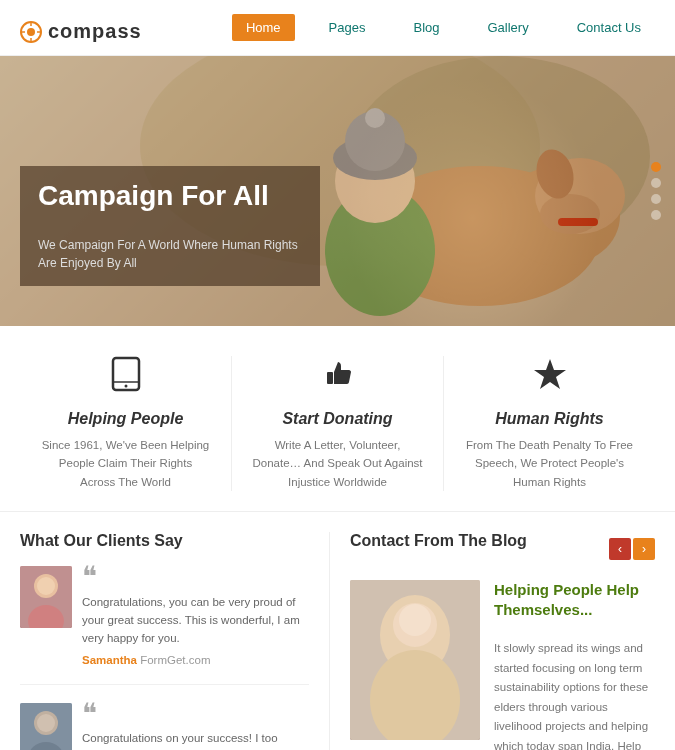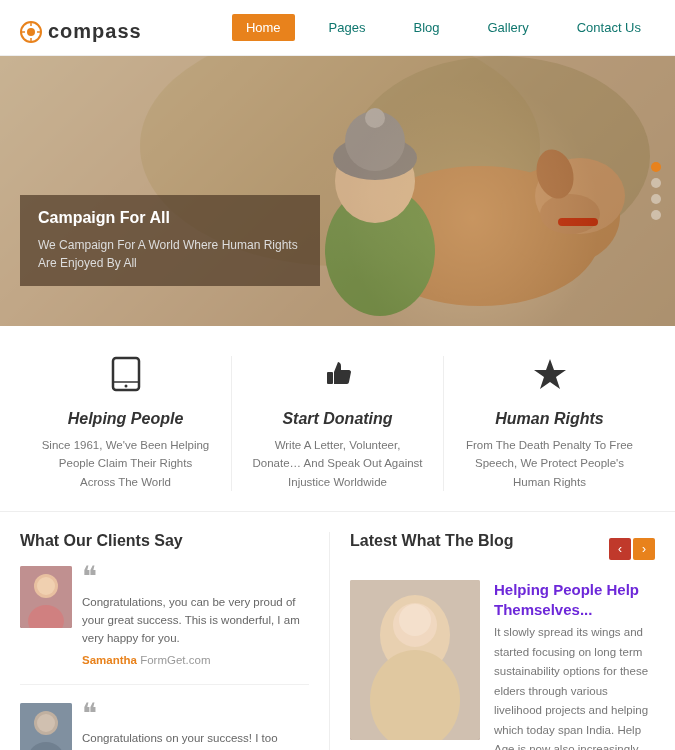--- a/index.html
+++ b/index.html
@@ -80,10 +80,10 @@
       max-width: 300px;
     }
     .hero-title {
-      font-size: 16px;
+      font-size: 28px;
       color: #fff;
       font-weight: bold;
-      margin-bottom: 9px;
+      margin-bottom: 24px;
     }
     .hero-subtitle {
       font-size: 12px;

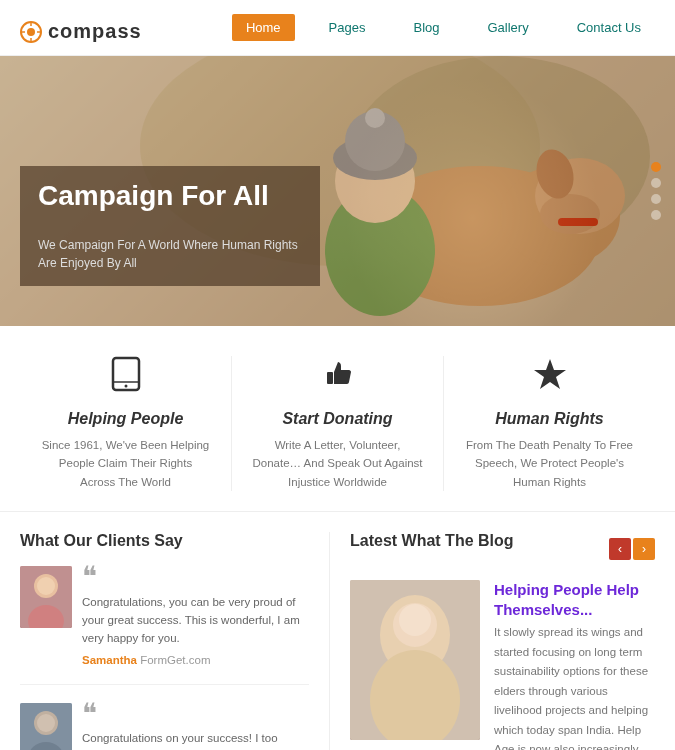--- a/index.html
+++ b/index.html
@@ -408,7 +408,7 @@
 
   <div class="blog">
     <div class="blog-header">
-      <div class="section-title">Latest What The Blog</div>
+      <div class="section-title">Contact From The Blog</div>
       <div class="blog-nav">
         <div class="blog-nav-btn">‹</div>
         <div class="blog-nav-btn next">›</div>

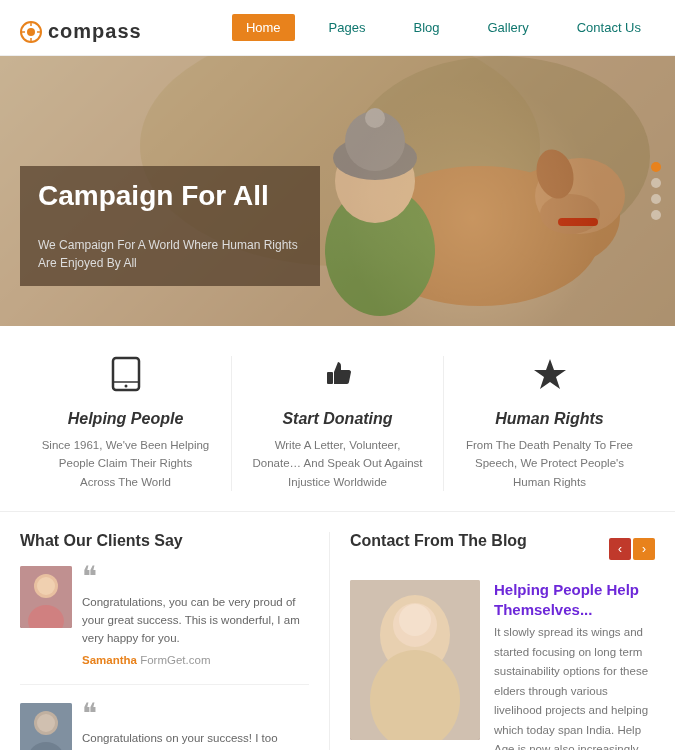--- a/index.html
+++ b/index.html
@@ -256,8 +256,8 @@
     .blog-title {
       font-size: 15px;
       font-weight: bold;
-      color: #6d28d9;
-      margin-bottom: 4px;
+      color: #4d7c0f;
+      margin-bottom: 20px;
       line-height: 1.3;
     }
     .blog-text {

